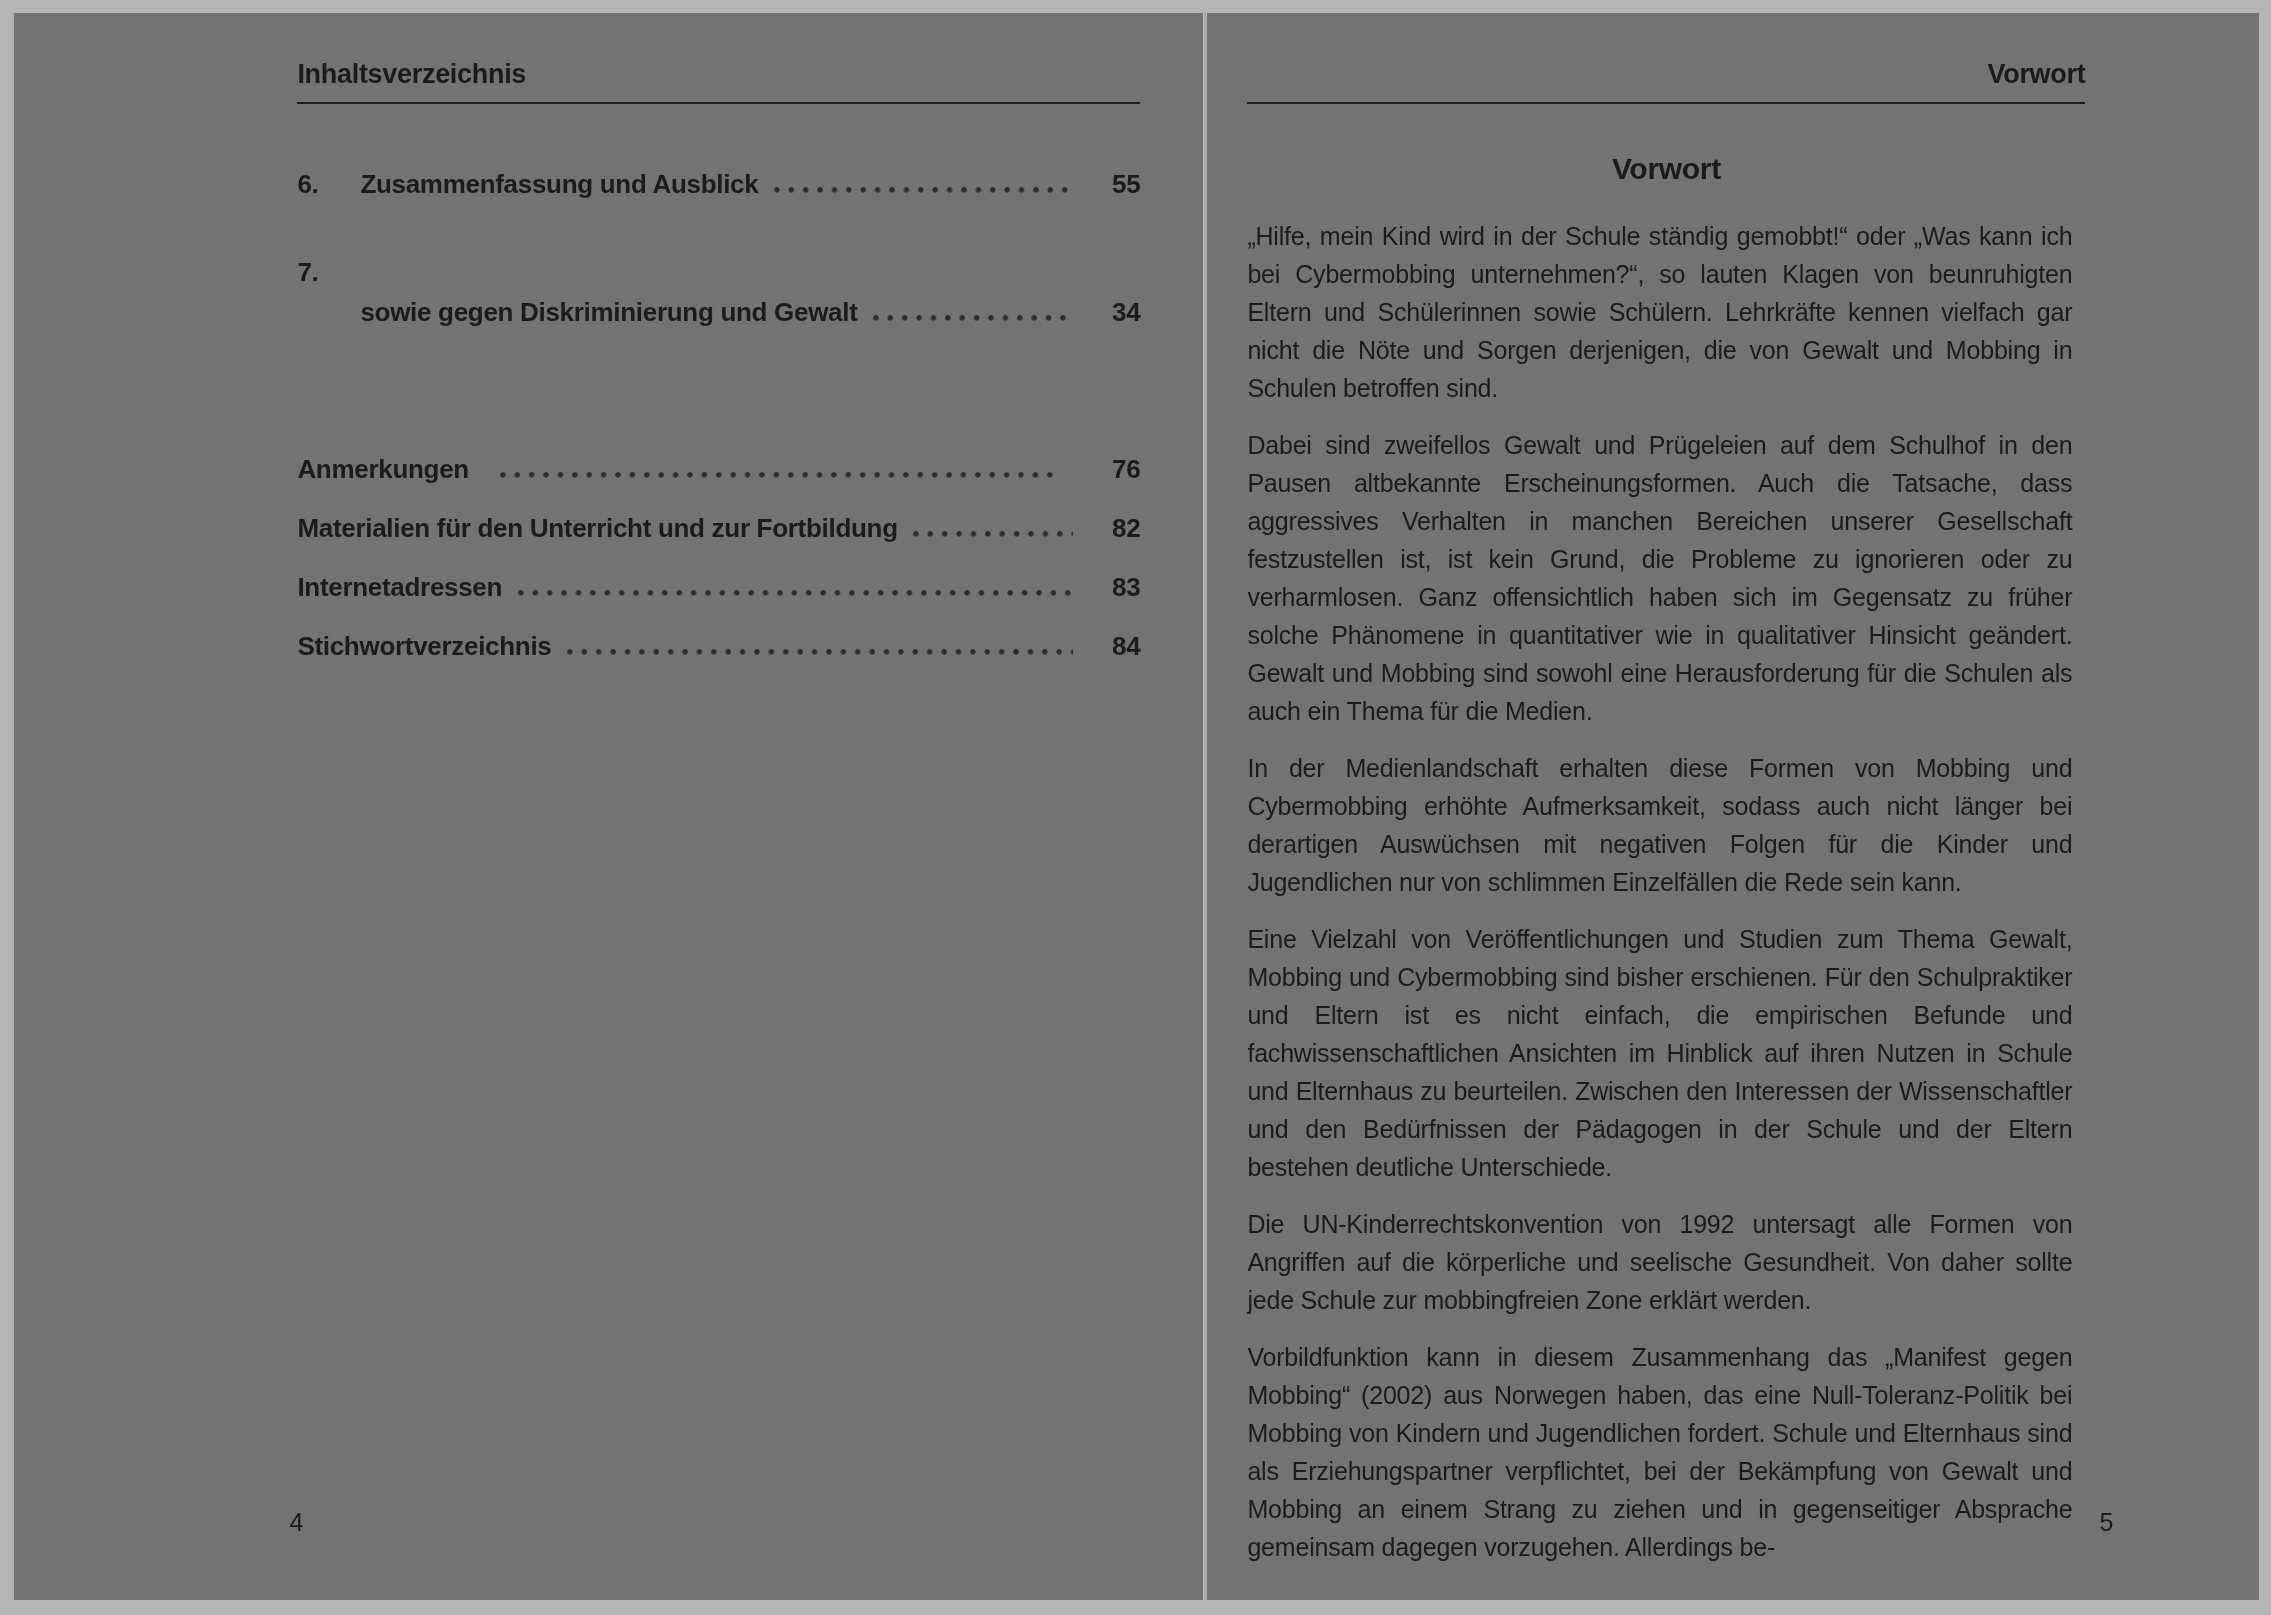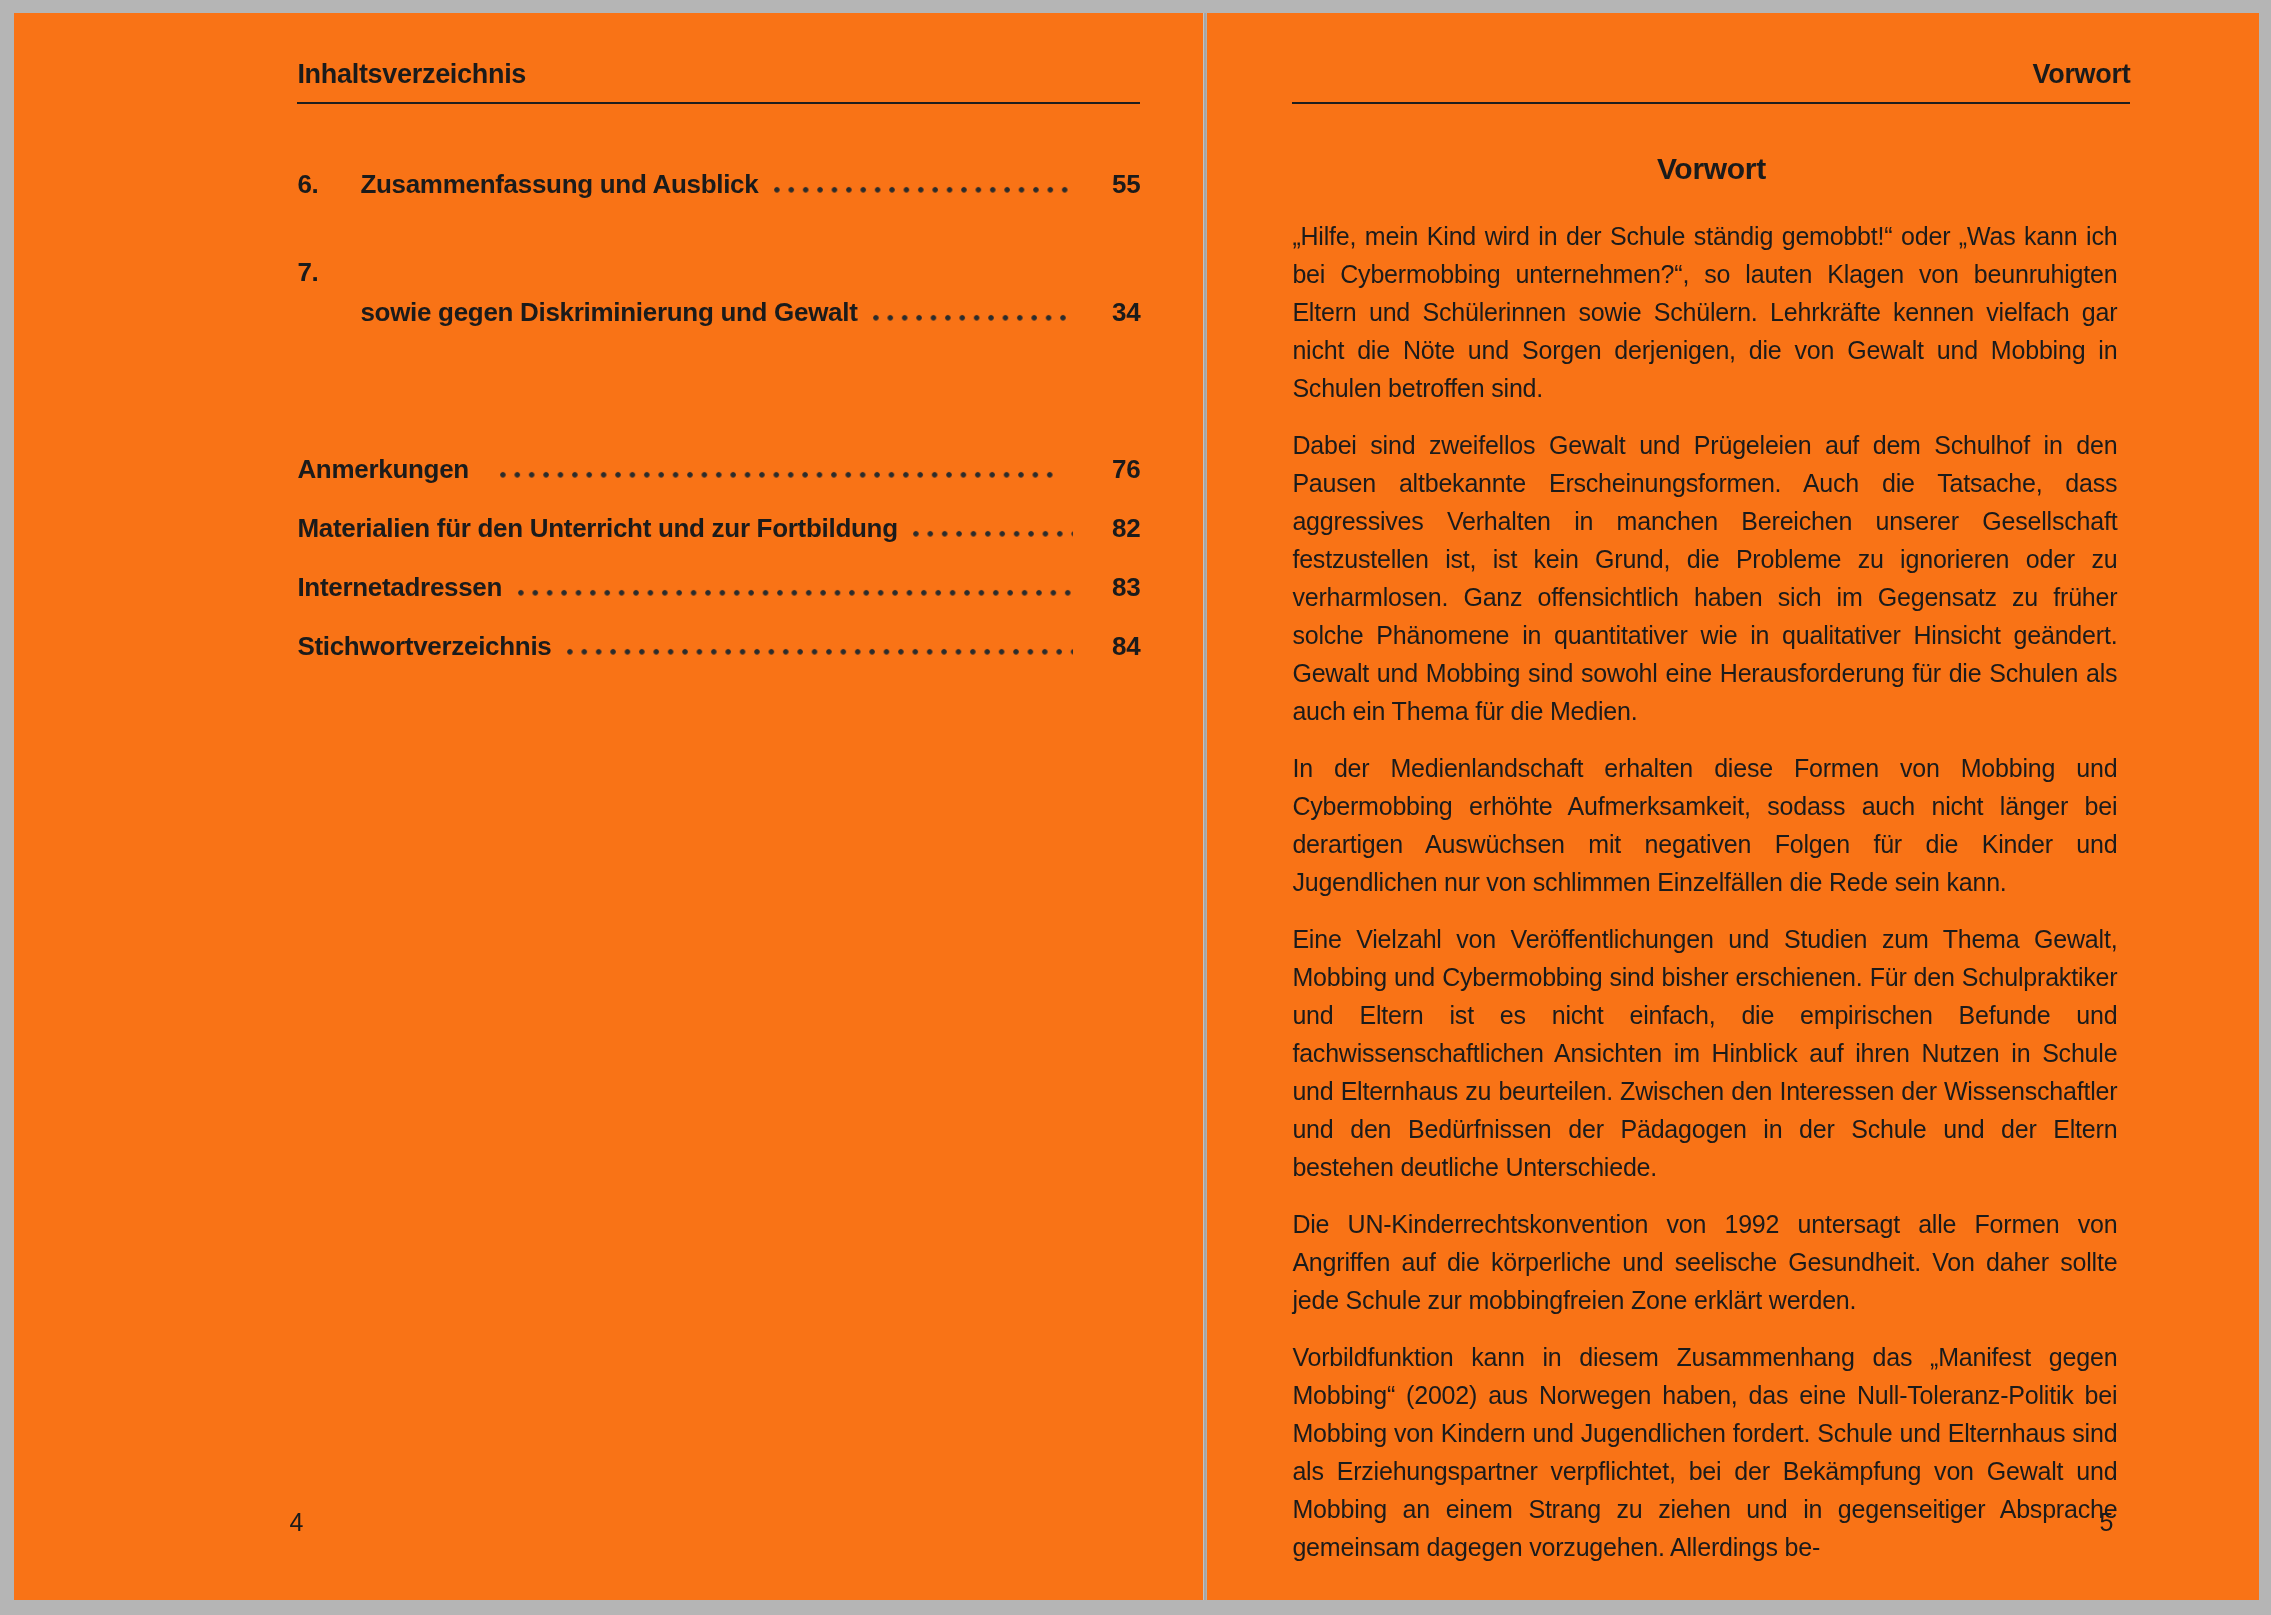--- a/index.html
+++ b/index.html
@@ -15,7 +15,7 @@
     position: absolute;
     left: 14.4px; top: 12.5px;
     width: 2245px; height: 1587px;
-    background: #f97316;
+    background: #737373;
   }
   .spine {
     position: absolute;

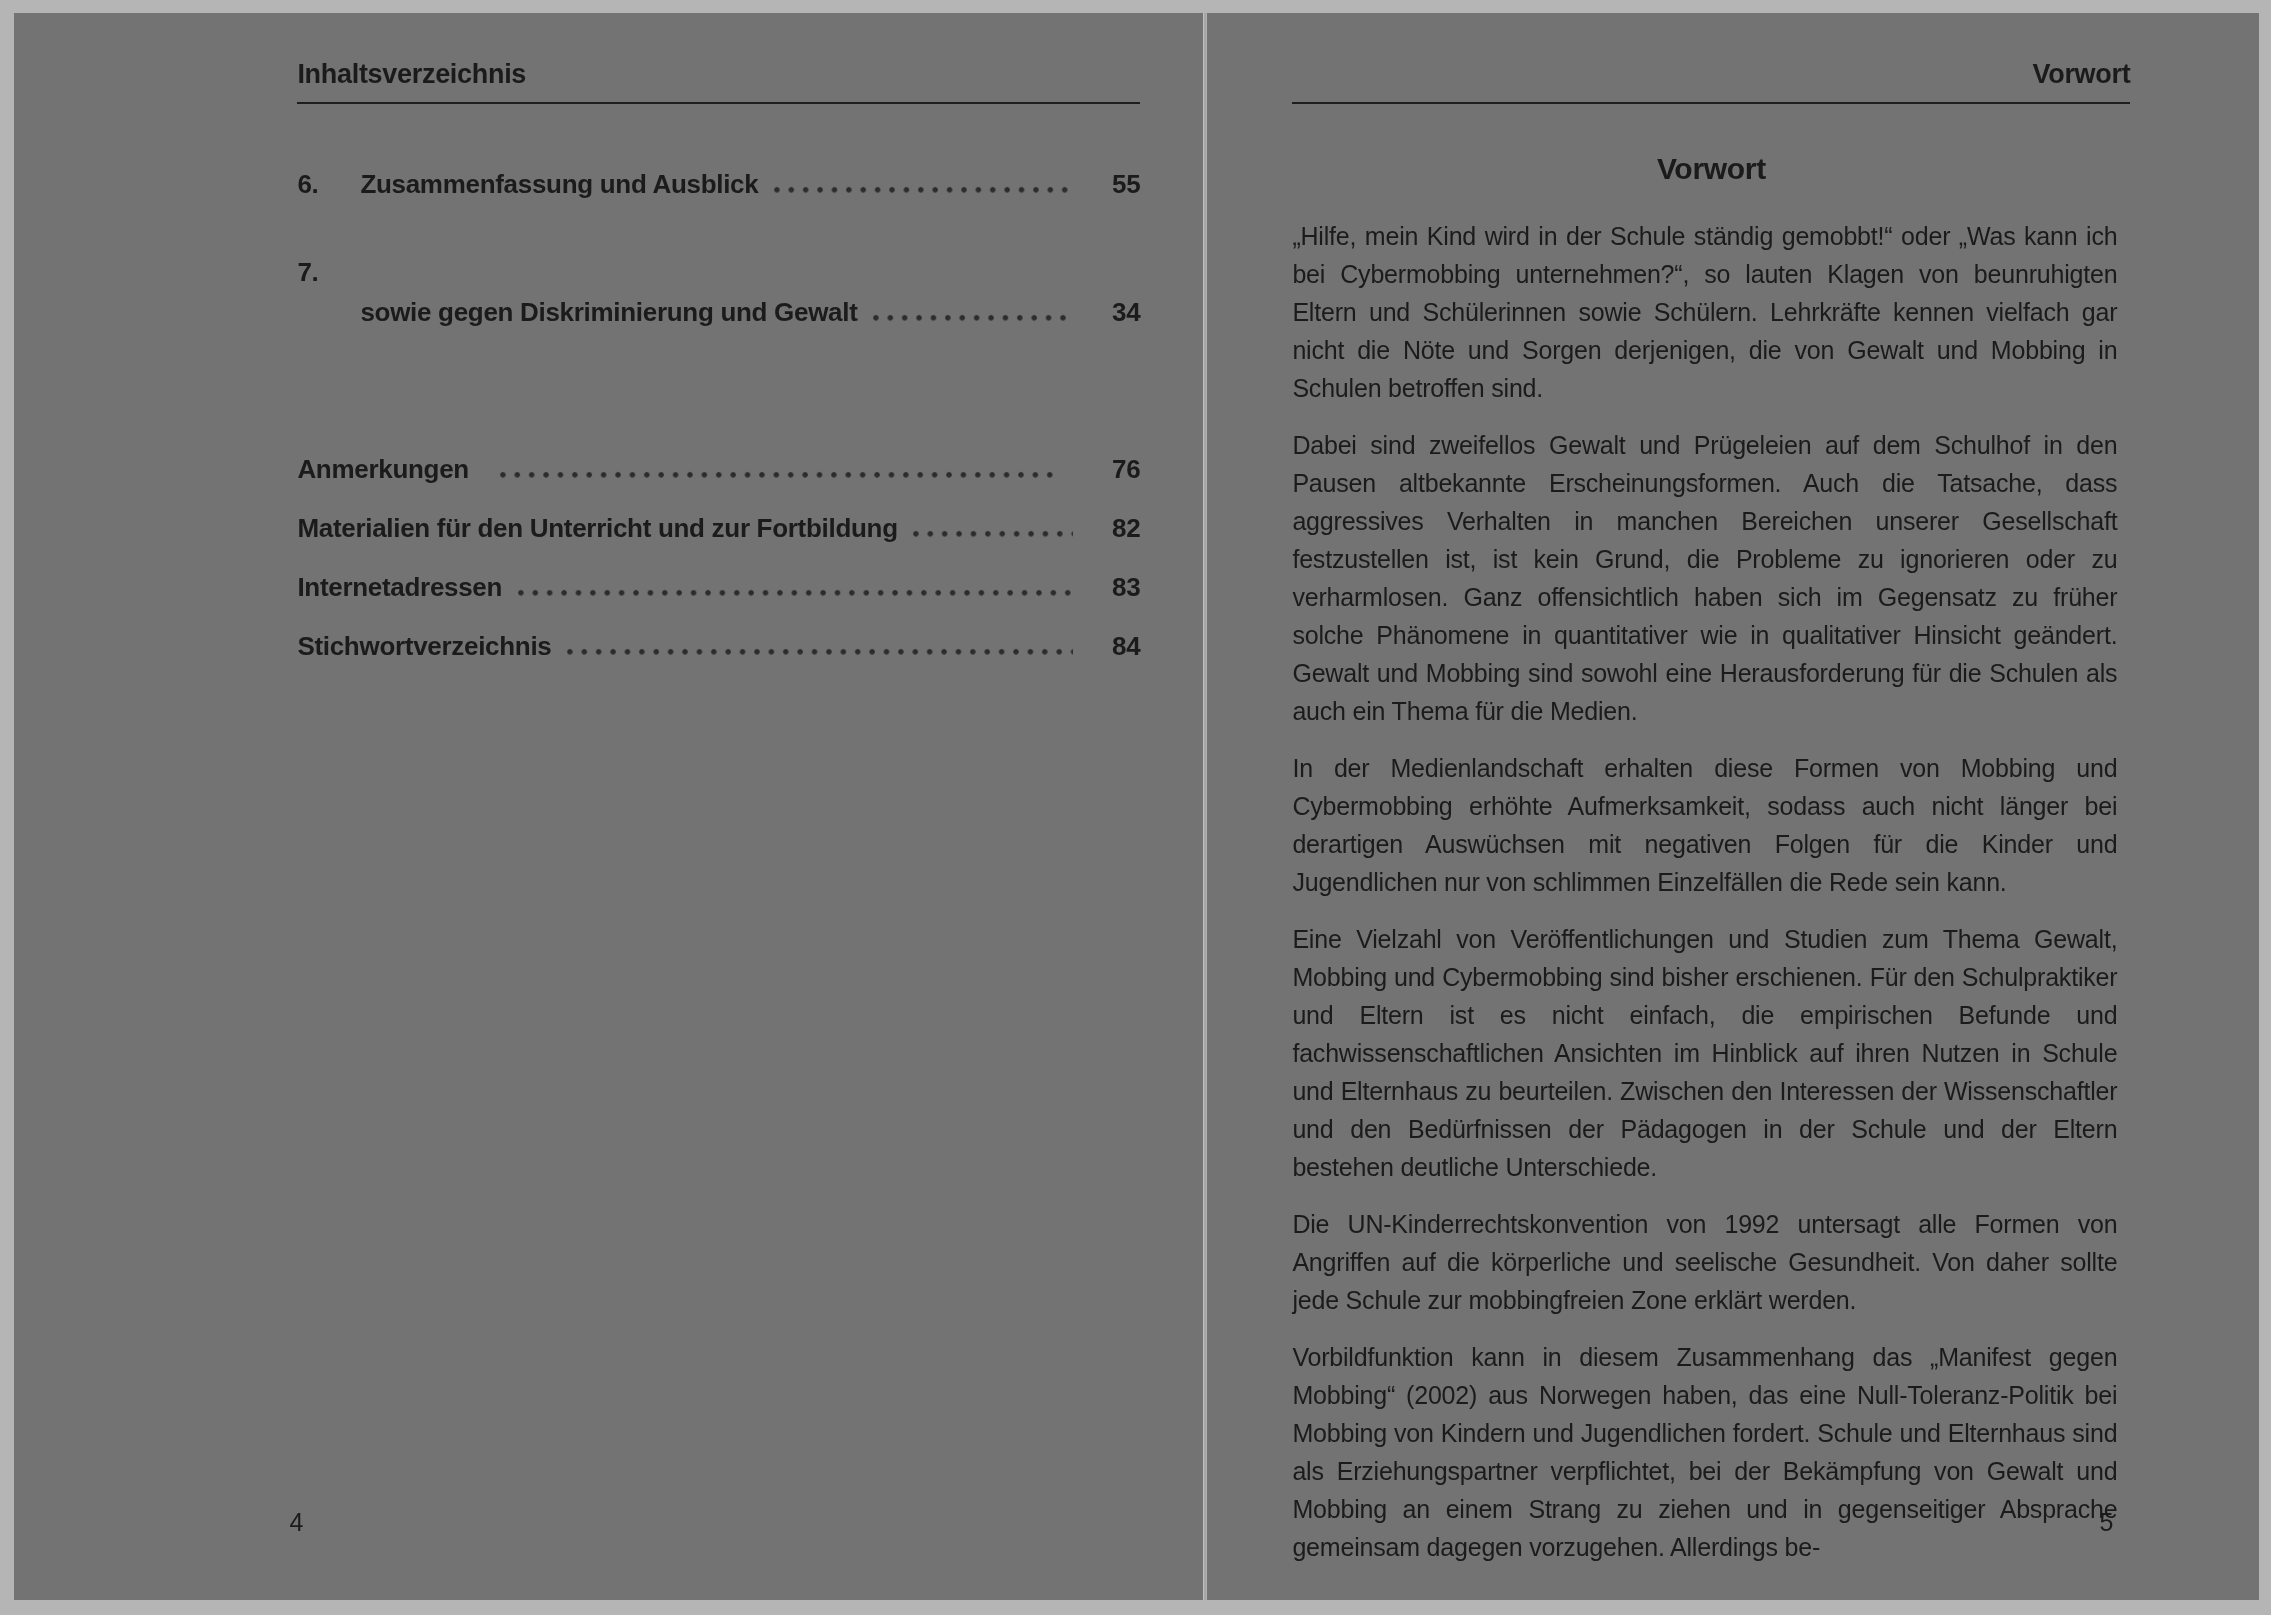--- a/index.html
+++ b/index.html
@@ -26,7 +26,7 @@
   
   .page-content { position: absolute; top: 45px; }
   .page-content.left  { left: 283px;  width: 843px; }
-  .page-content.right { left: 1278px; width: 838px; }
+  .page-content.right { left: 1233px; width: 838px; }
 
   .running-header {
     font-size: 27px; font-weight: bold;

